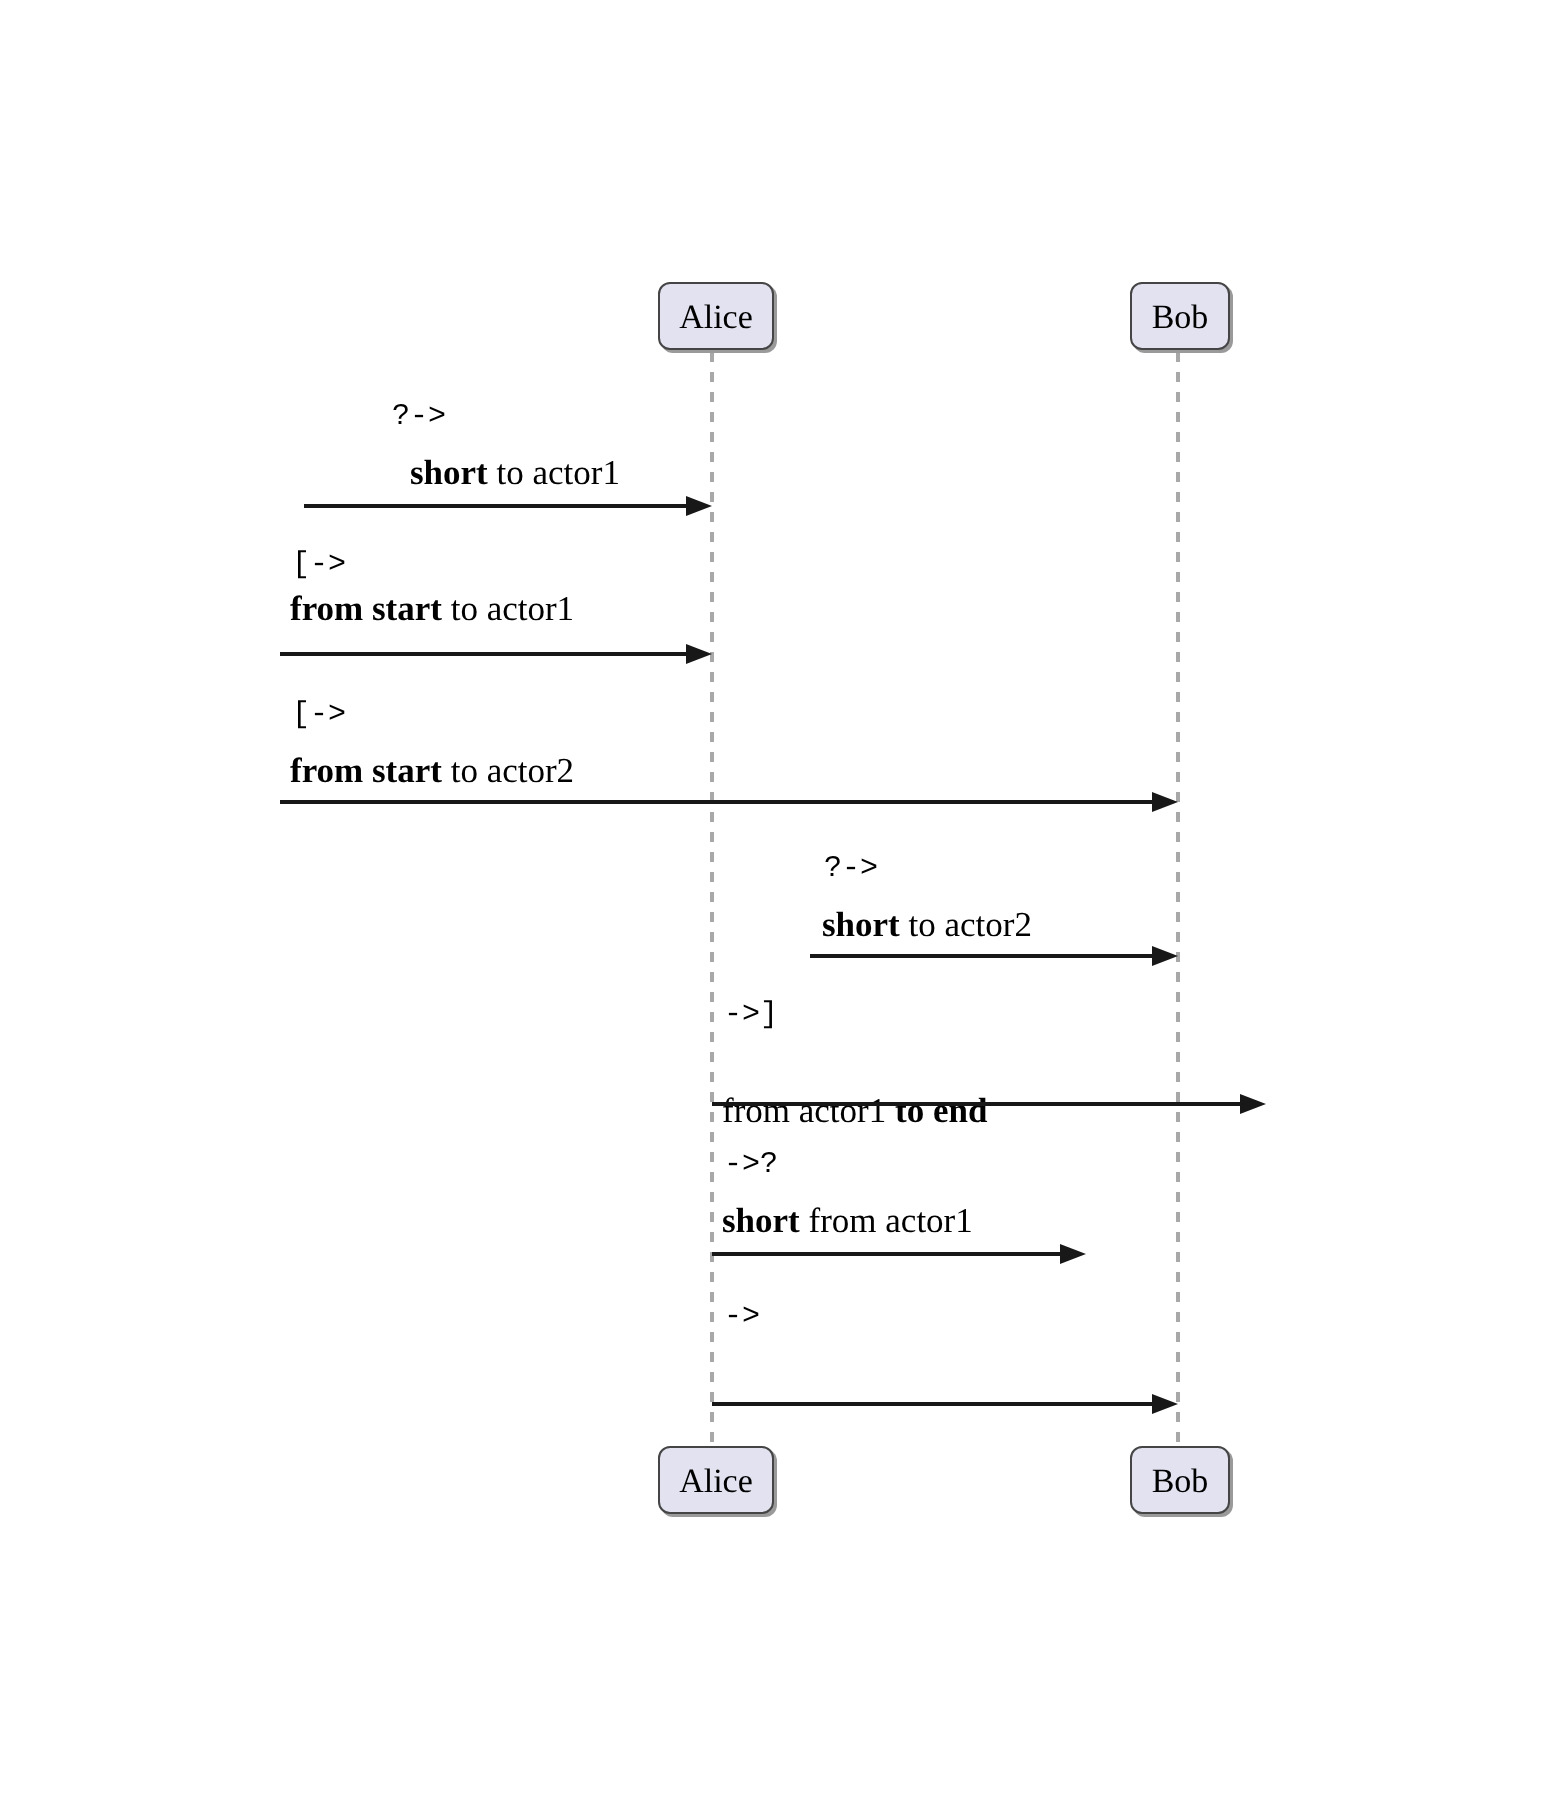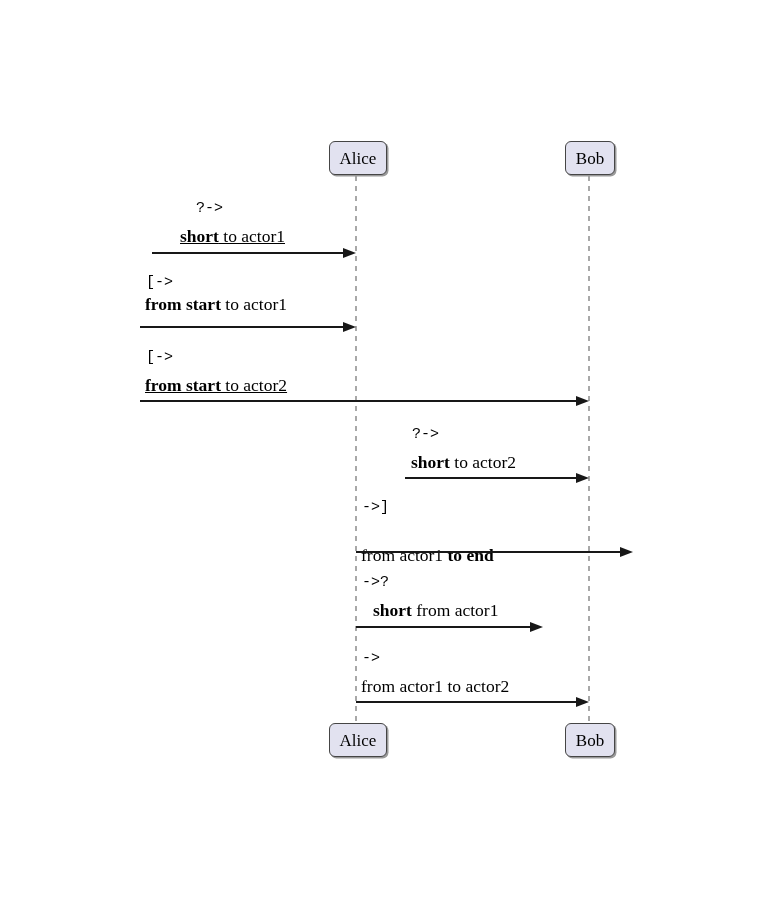--- a/index.html
+++ b/index.html
@@ -29,7 +29,7 @@
   .arrow .head{position:absolute;right:0;top:0;width:0;height:0;
                border-left:13px solid #181818;border-top:5px solid transparent;border-bottom:5px solid transparent;}
 
-  .s1{left:196px;top:201px;} .l1{left:180px;top:227px;text-decoration:underline;} .a1{left:152px;top:248px;width:204px;}
+  .s1{left:196px;top:201px;} .l1{left:205px;top:227px;} .a1{left:152px;top:248px;width:204px;}
   .s2{left:146px;top:275px;} .l2{left:145px;top:295px;} .a2{left:140px;top:322px;width:216px;}
   .s3{left:146px;top:350px;} .l3{left:145px;top:376px;text-decoration:underline;} .a3{left:140px;top:396px;width:449px;}
   .s4{left:412px;top:427px;} .l4{left:411px;top:453px;} .a4{left:405px;top:473px;width:184px;}

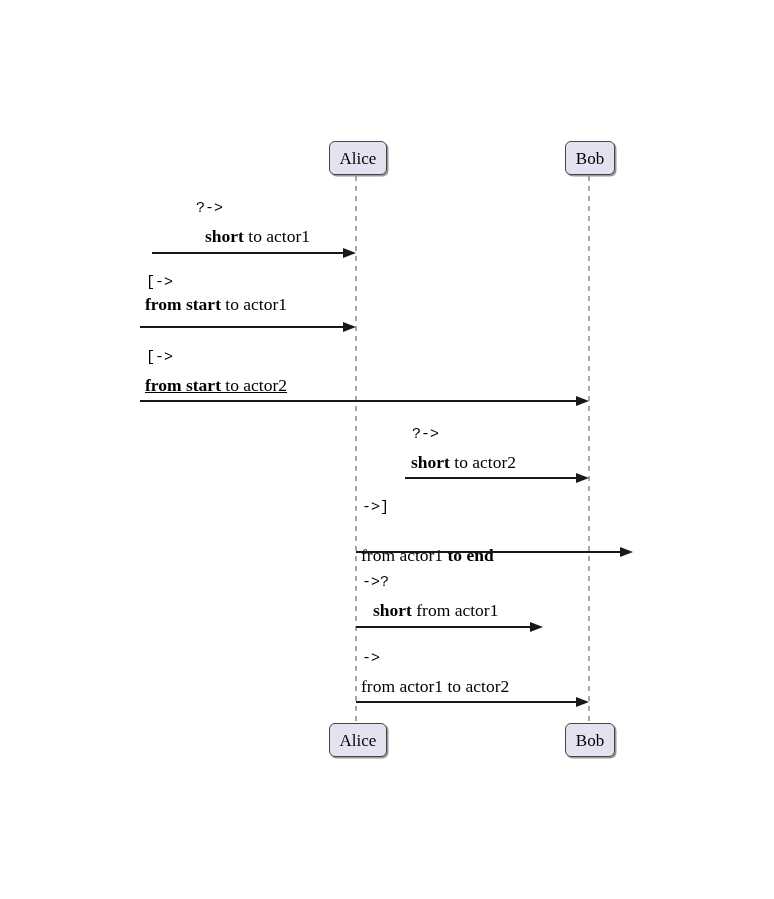--- a/index.html
+++ b/index.html
@@ -31,7 +31,7 @@
 
   .s1{left:196px;top:201px;} .l1{left:205px;top:227px;} .a1{left:152px;top:248px;width:204px;}
   .s2{left:146px;top:275px;} .l2{left:145px;top:295px;} .a2{left:140px;top:322px;width:216px;}
-  .s3{left:146px;top:350px;} .l3{left:145px;top:376px;text-decoration:underline;} .a3{left:140px;top:396px;width:449px;}
+  .s3{left:146px;top:350px;} .l3{left:145px;top:376px;} .a3{left:140px;top:396px;width:449px;}
   .s4{left:412px;top:427px;} .l4{left:411px;top:453px;} .a4{left:405px;top:473px;width:184px;}
   .s5{left:362px;top:500px;} .l5{left:361px;top:546px;} .a5{left:356px;top:547px;width:277px;}
   .s6{left:362px;top:575px;} .l6{left:373px;top:601px;} .a6{left:356px;top:622px;width:187px;}

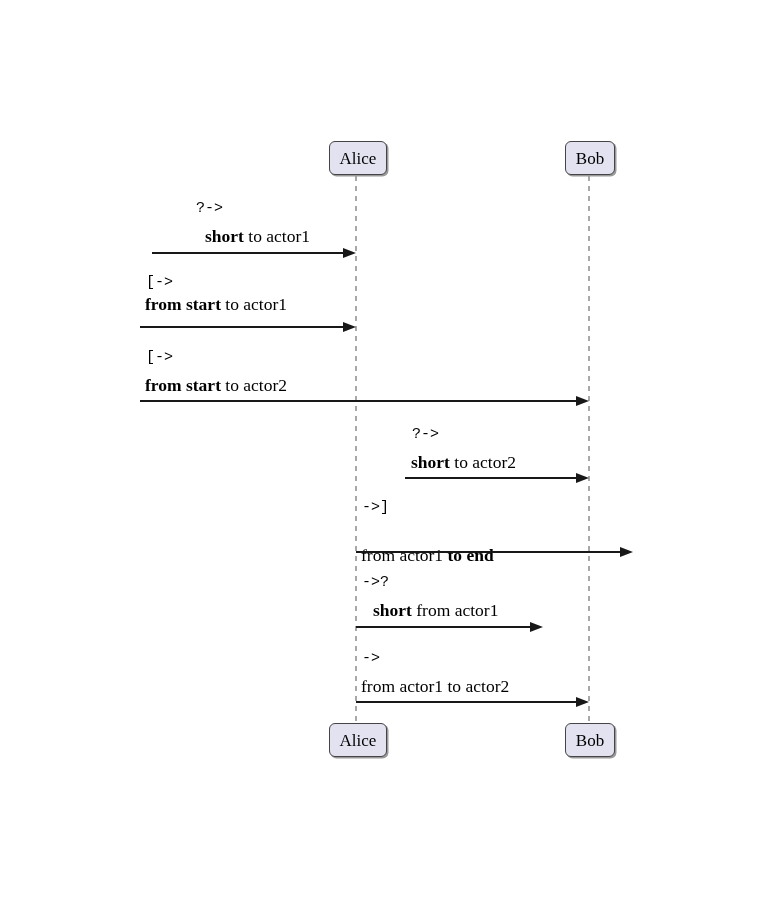--- a/index.html
+++ b/index.html
@@ -34,7 +34,7 @@
   .s3{left:146px;top:350px;} .l3{left:145px;top:376px;} .a3{left:140px;top:396px;width:449px;}
   .s4{left:412px;top:427px;} .l4{left:411px;top:453px;} .a4{left:405px;top:473px;width:184px;}
   .s5{left:362px;top:500px;} .l5{left:361px;top:546px;} .a5{left:356px;top:547px;width:277px;}
-  .s6{left:362px;top:575px;} .l6{left:373px;top:601px;} .a6{left:356px;top:622px;width:187px;}
+  .s6{left:362px;top:575px;} .l6{left:361px;top:601px;} .a6{left:356px;top:622px;width:187px;}
   .s7{left:362px;top:651px;} .l7{left:361px;top:677px;} .a7{left:356px;top:697px;width:233px;}
 </style>
 </head>

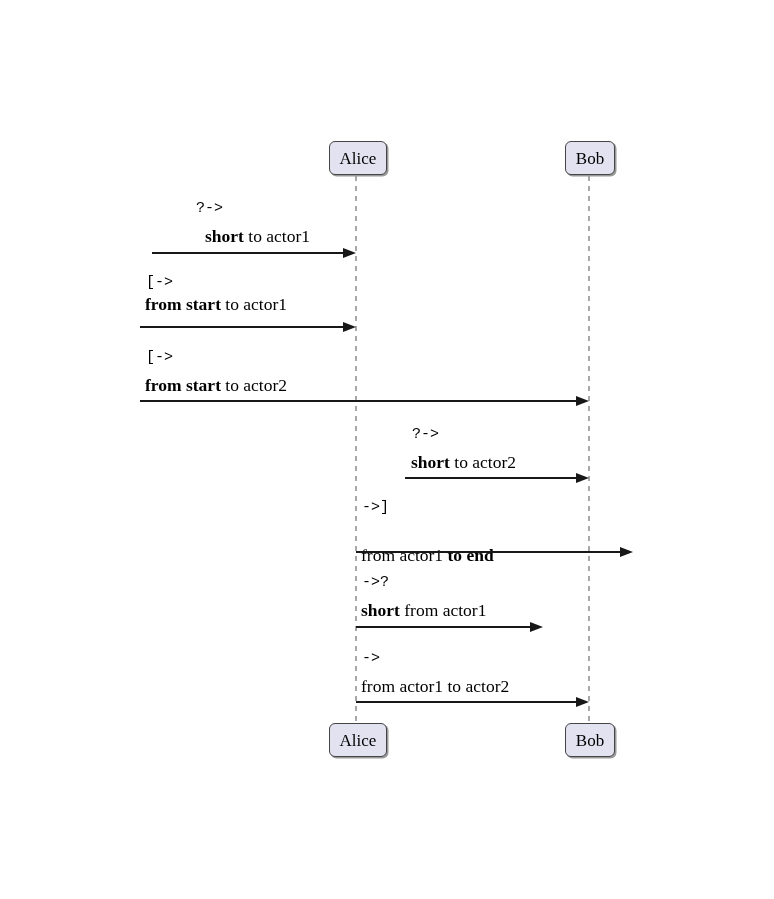--- a/index.html
+++ b/index.html
@@ -101,7 +101,6 @@
     </div>
 
   <div class="syntax s7">-&gt;</div>
-  <div class="label l7"><span>from actor1 to actor2</span><b></b><span></span></div>
   <div class="arrow a7">
       <div class="line"></div>
       <div class="head"></div>

